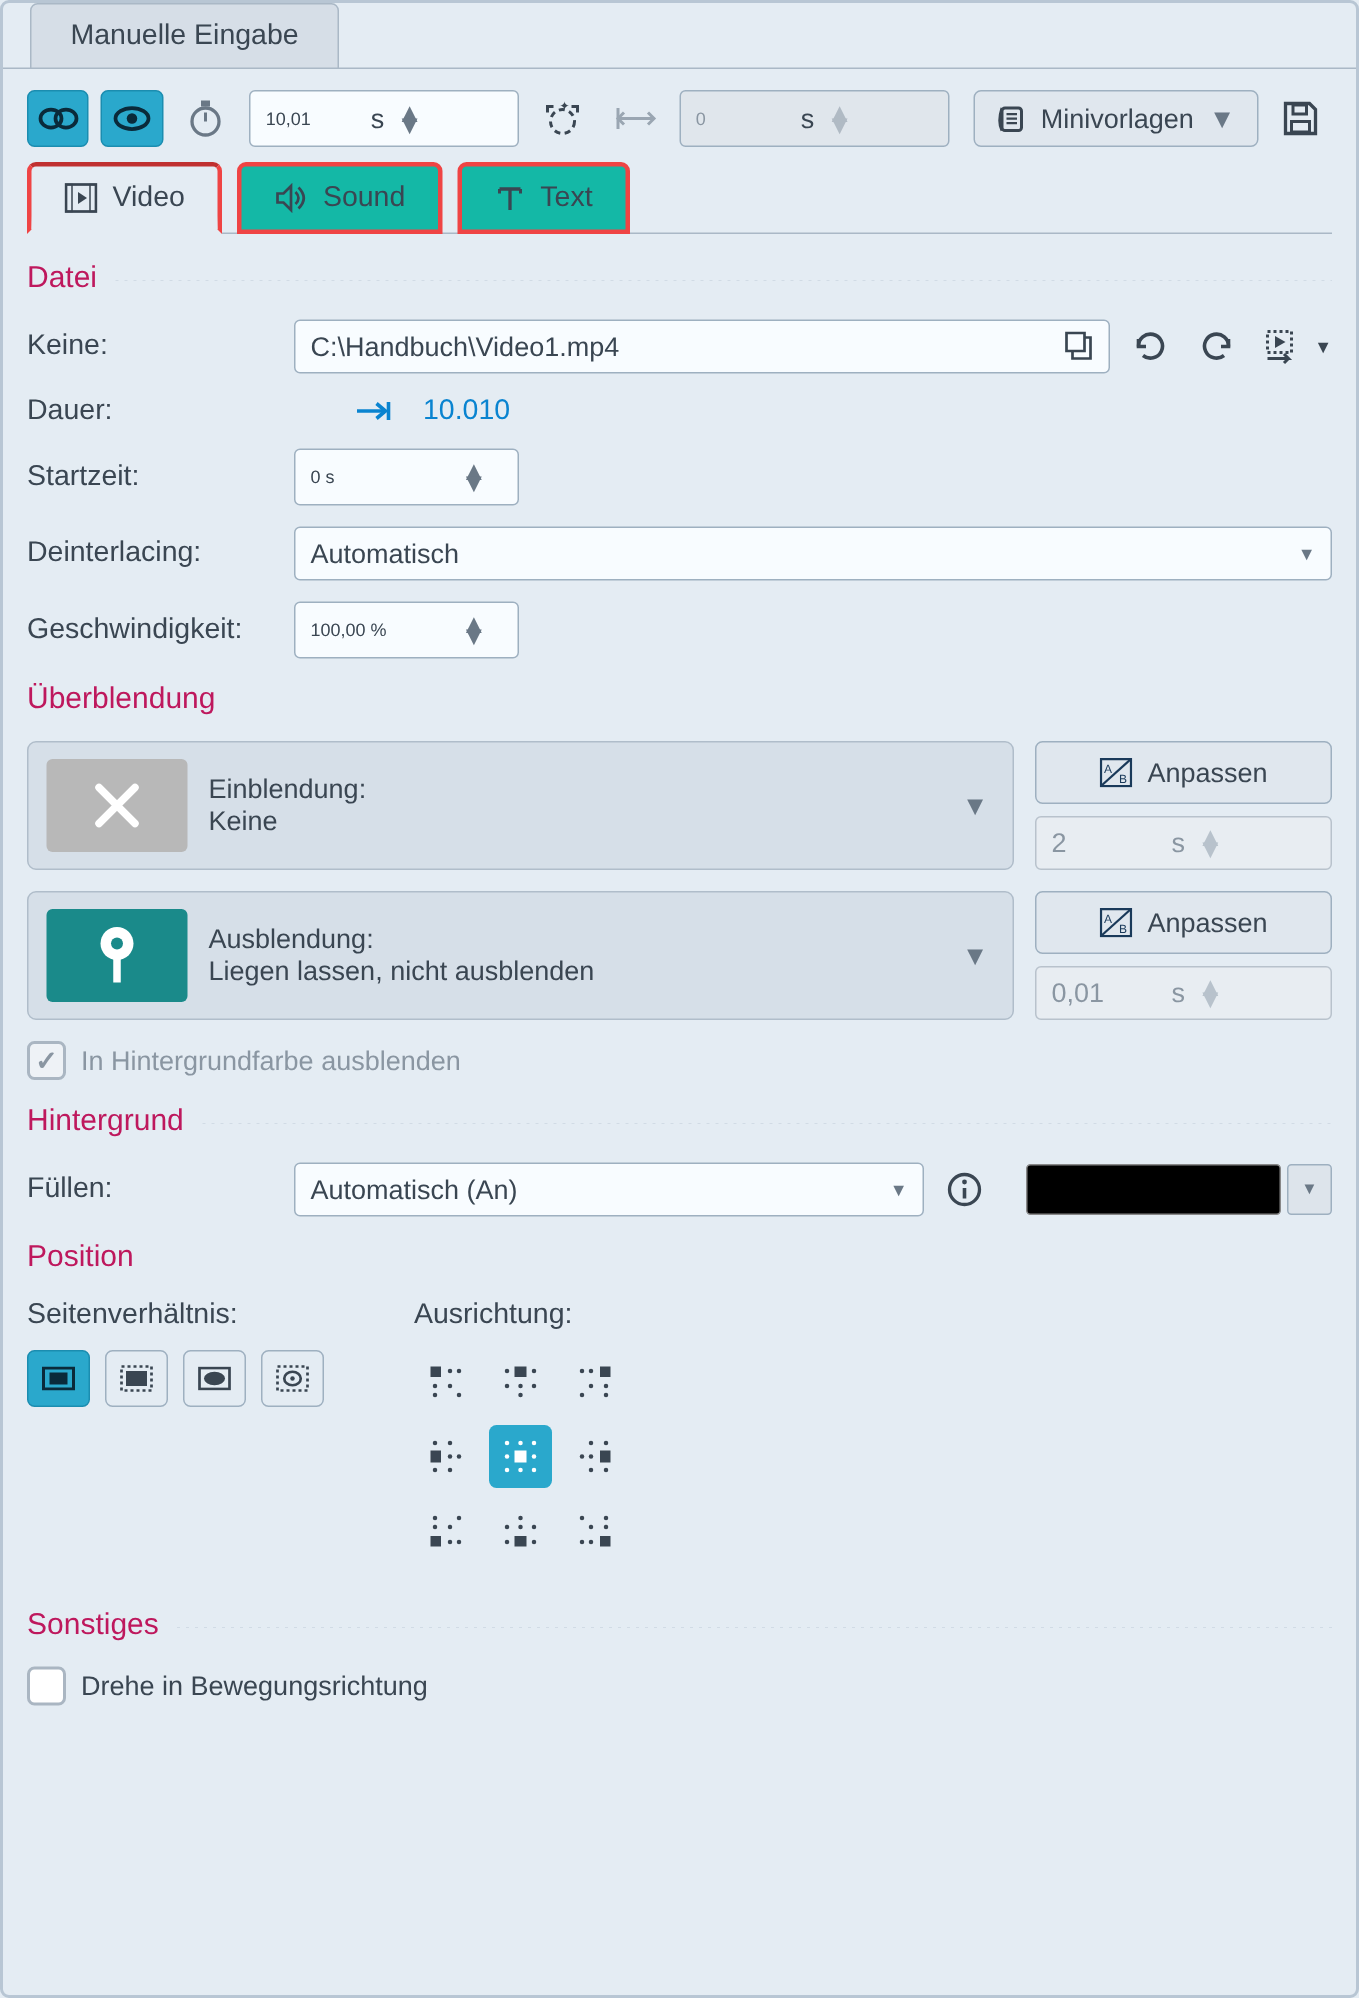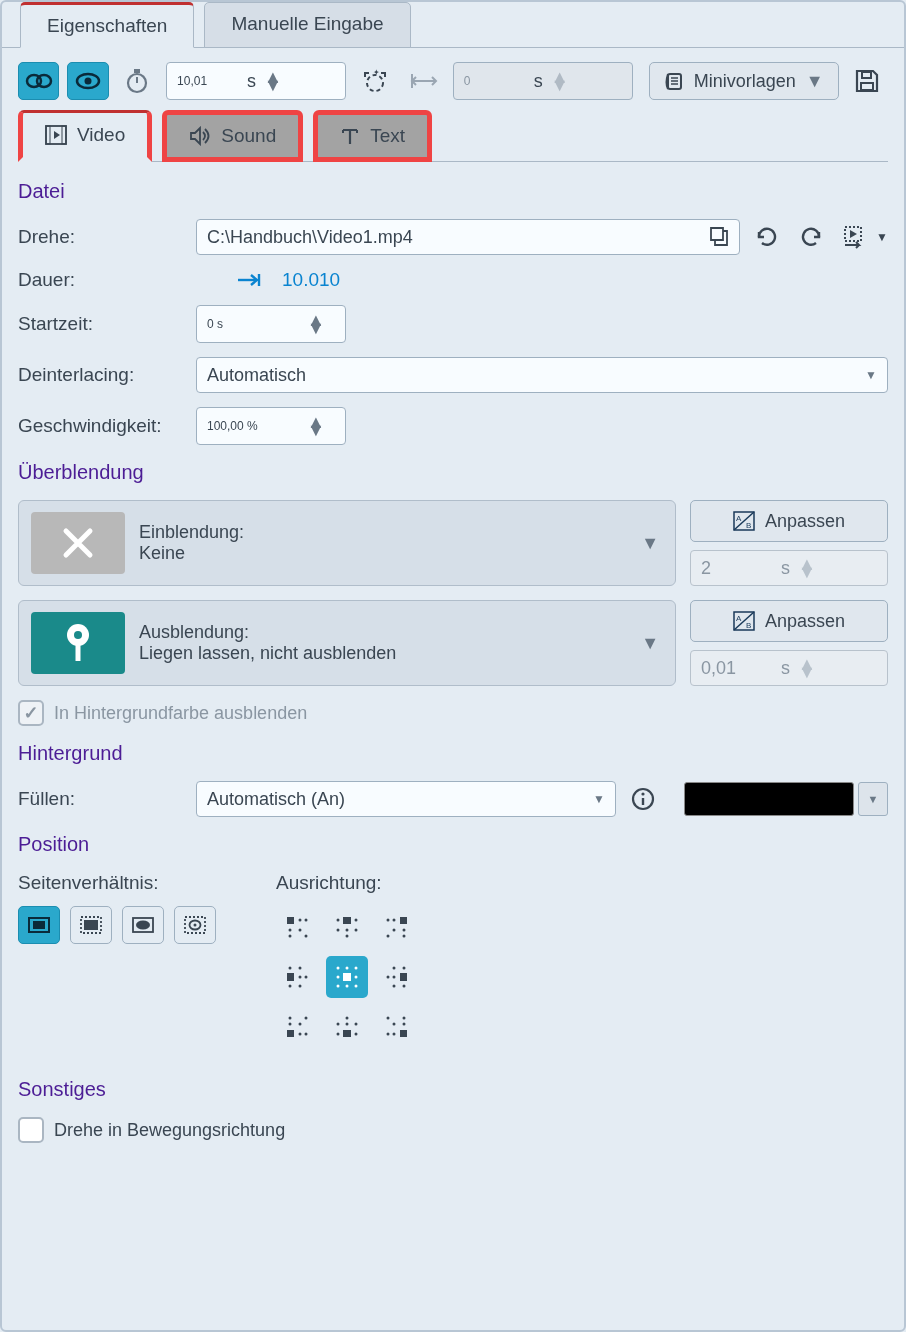--- a/index.html
+++ b/index.html
@@ -184,7 +184,6 @@
 <div class="panel">
 
   <div class="top-tabs">
-    <div class="top-tab active"><span>Eigenschaften</span></div>
     <div class="top-tab"><span>Manuelle Eingabe</span></div>
   </div>
   <div class="tab-line"></div>

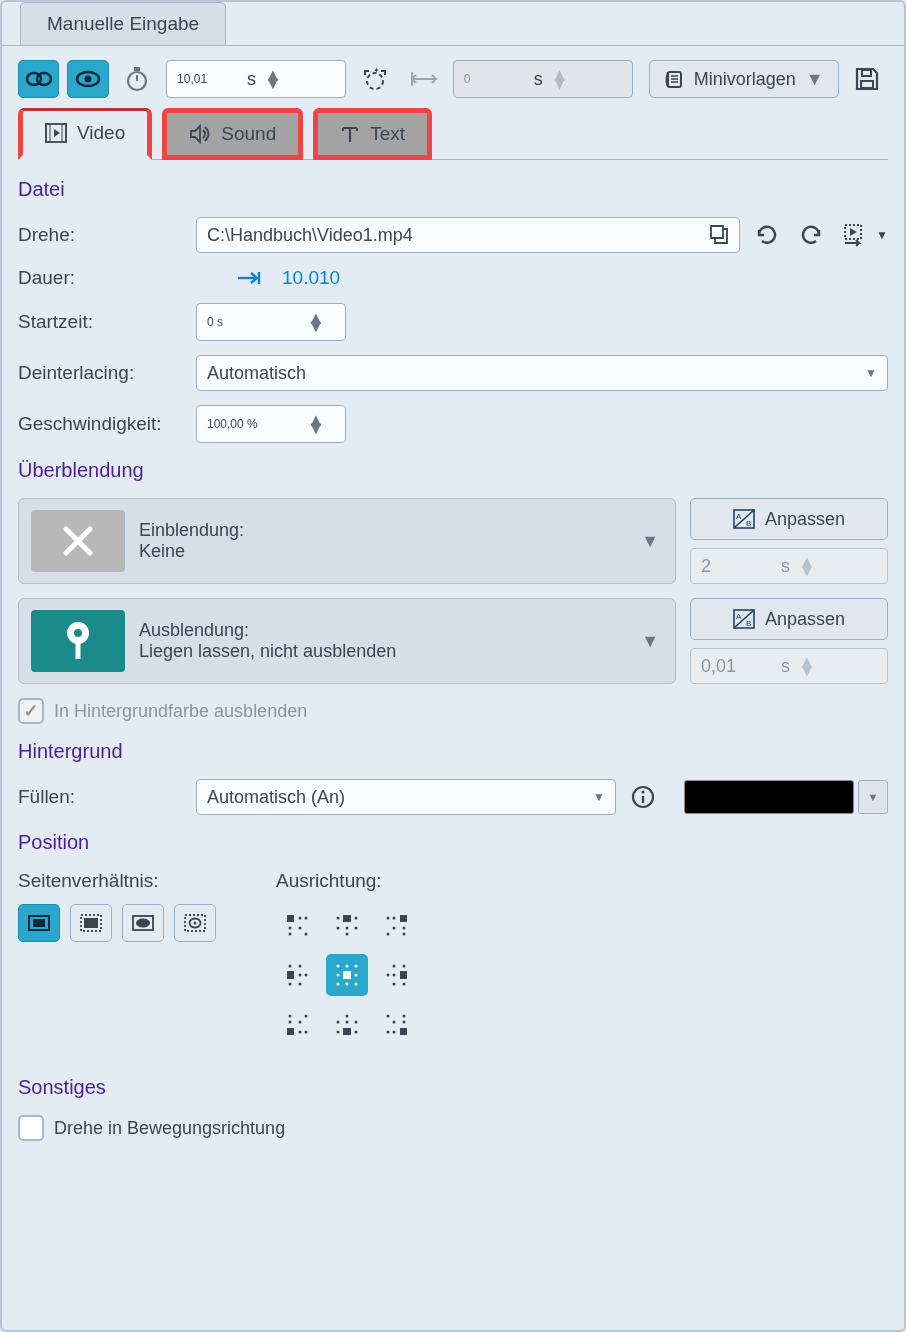--- a/index.html
+++ b/index.html
@@ -75,8 +75,8 @@
 .sub-tabs { display: flex; margin-top: 6px; }
 .sub-tab {
   padding: 10px 22px;
-  background: #a3a3a3;
-  border: 5px solid #ef4444;
+  background: #14b8a6;
+  border: 3px solid #ef4444;
   border-radius: 6px 6px 0 0;
   margin-right: 10px;
   display: flex; align-items: center; gap: 10px;

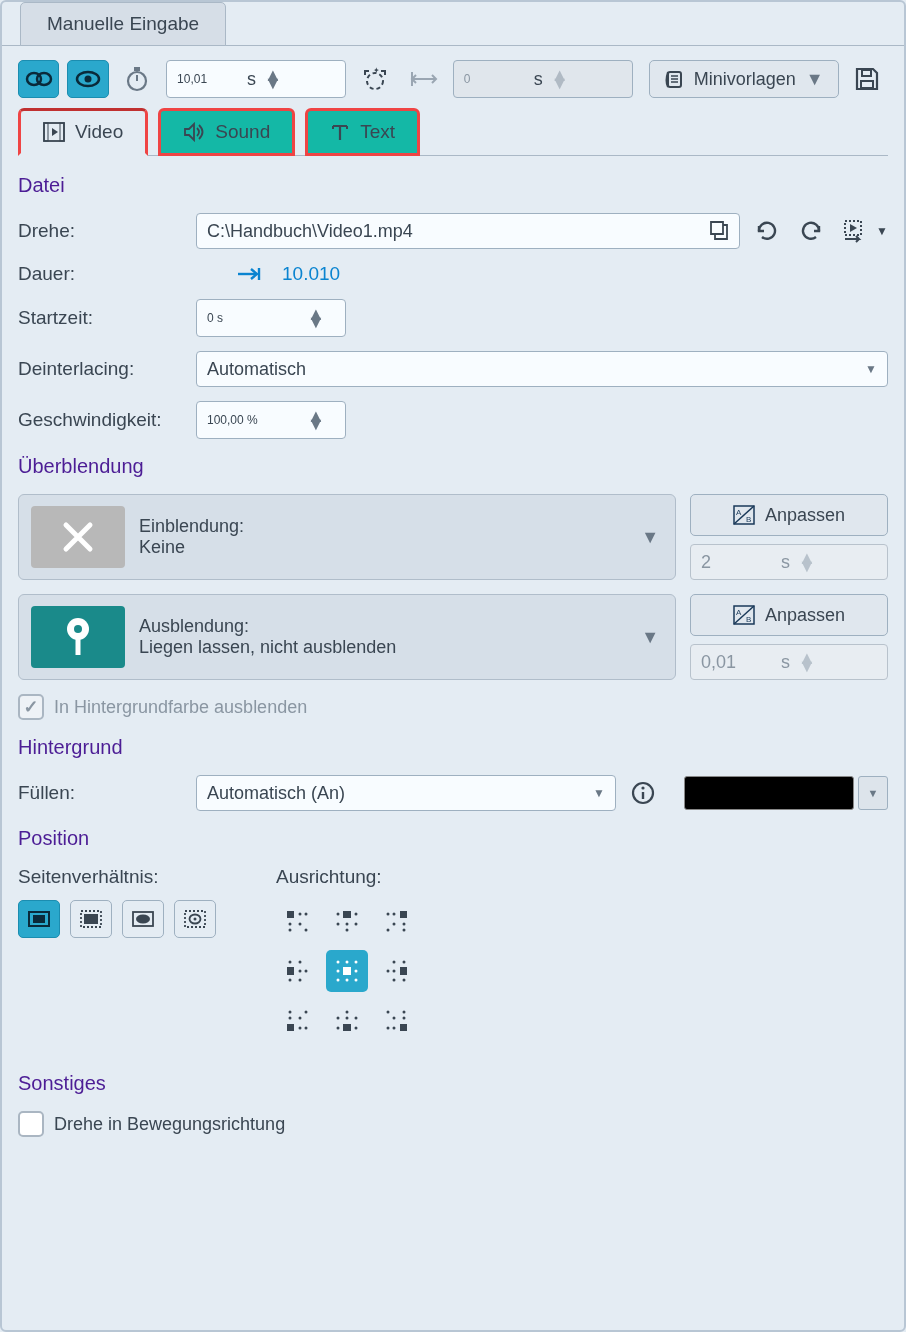--- a/index.html
+++ b/index.html
@@ -91,7 +91,7 @@
 
 
 .section-header { display: flex; align-items: center; margin: 16px 0 16px 0; gap: 10px; }
-.section-header span { font-size: 20px; color: #4c1d95; }
+.section-header span { font-size: 20px; color: #be185d; }
 .section-header::after {
   content: ""; flex: 1; height: 2px;
   background-image: radial-gradient(circle, #9aaaba 1px, transparent 1px);

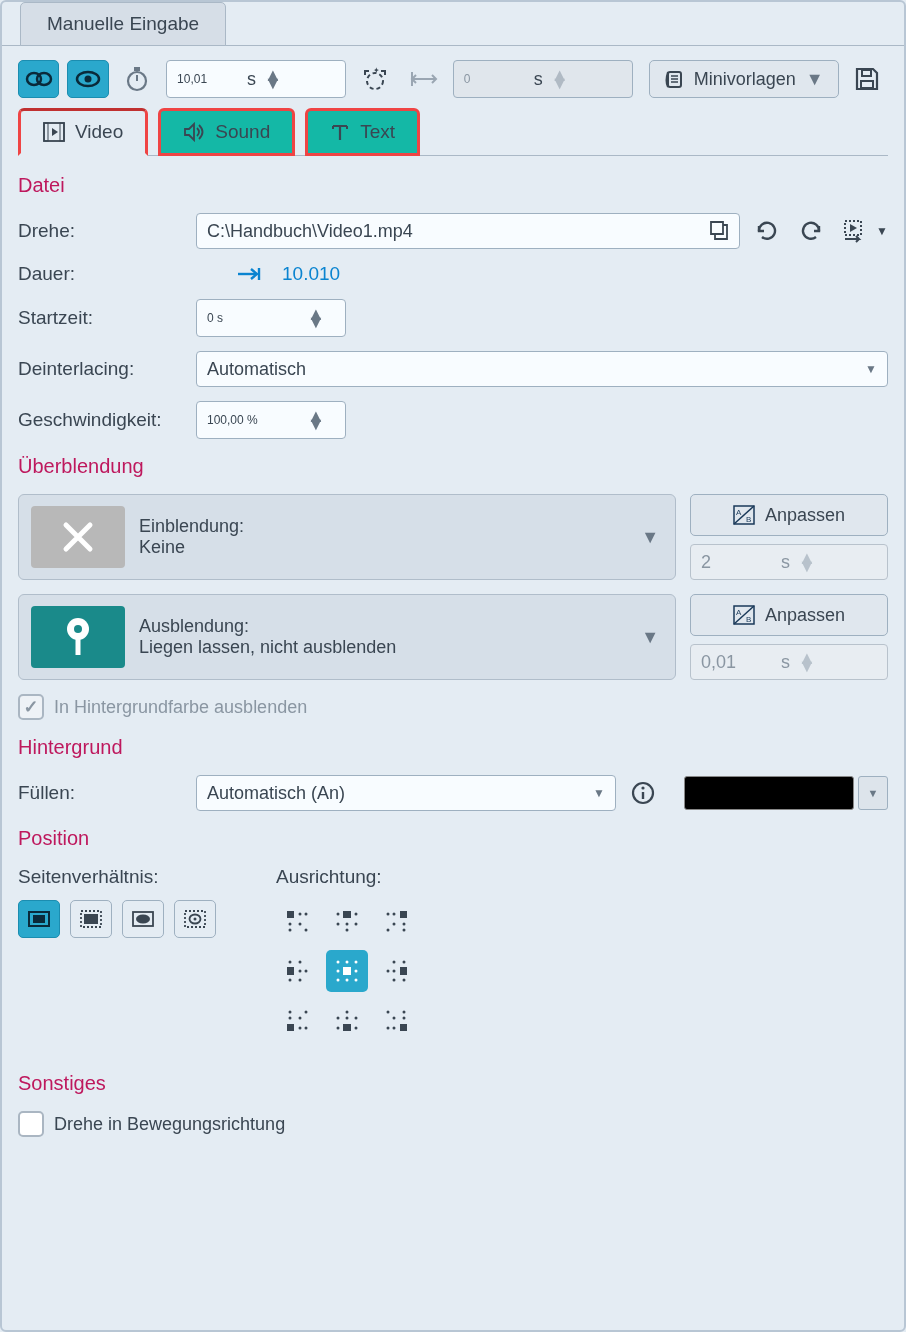--- a/index.html
+++ b/index.html
@@ -290,7 +290,7 @@
       </div>
 
     <div class="row">
-      <div class="row-label">Drehe:</div>
+      <div class="row-label">Keine:</div>
       <div class="text-input">
         <span>C:\Handbuch\Video1.mp4</span>
         <svg width="20" height="22" viewBox="0 0 20 22">

